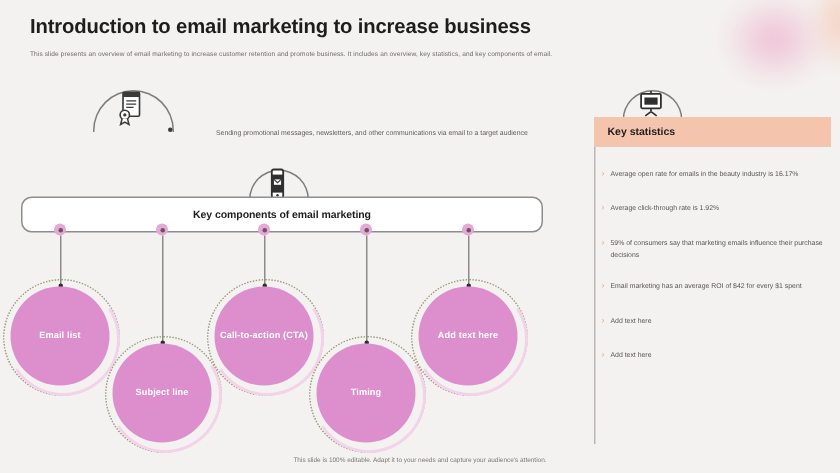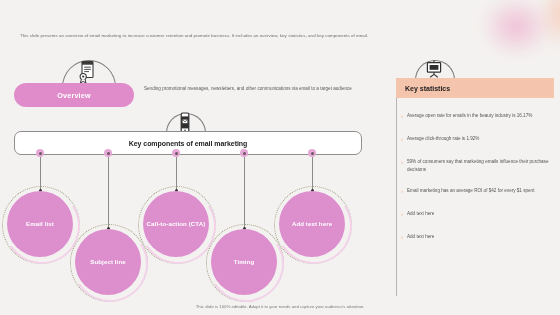--- a/index.html
+++ b/index.html
@@ -111,6 +111,7 @@
 
   <div class="blob"></div>
 
+  <div class="title">Introduction to email marketing to increase business</div>
   <div class="subtitle">This slide presents an overview of email marketing to increase customer retention and promote business. It includes an overview, key statistics, and key components of email.</div>
 
   <div class="arc ov-arc"></div>

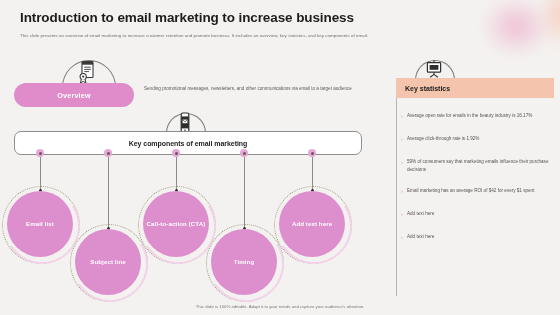--- a/index.html
+++ b/index.html
@@ -130,9 +130,6 @@
     </svg>
   </div>
 
-  <div class="ov-pill">
-    <span>Overview</span>
-  </div>
   <div class="ov-text">Sending promotional messages, newsletters, and other communications via email to a target audience</div>
 
   <div class="arc kc-arc"></div>

